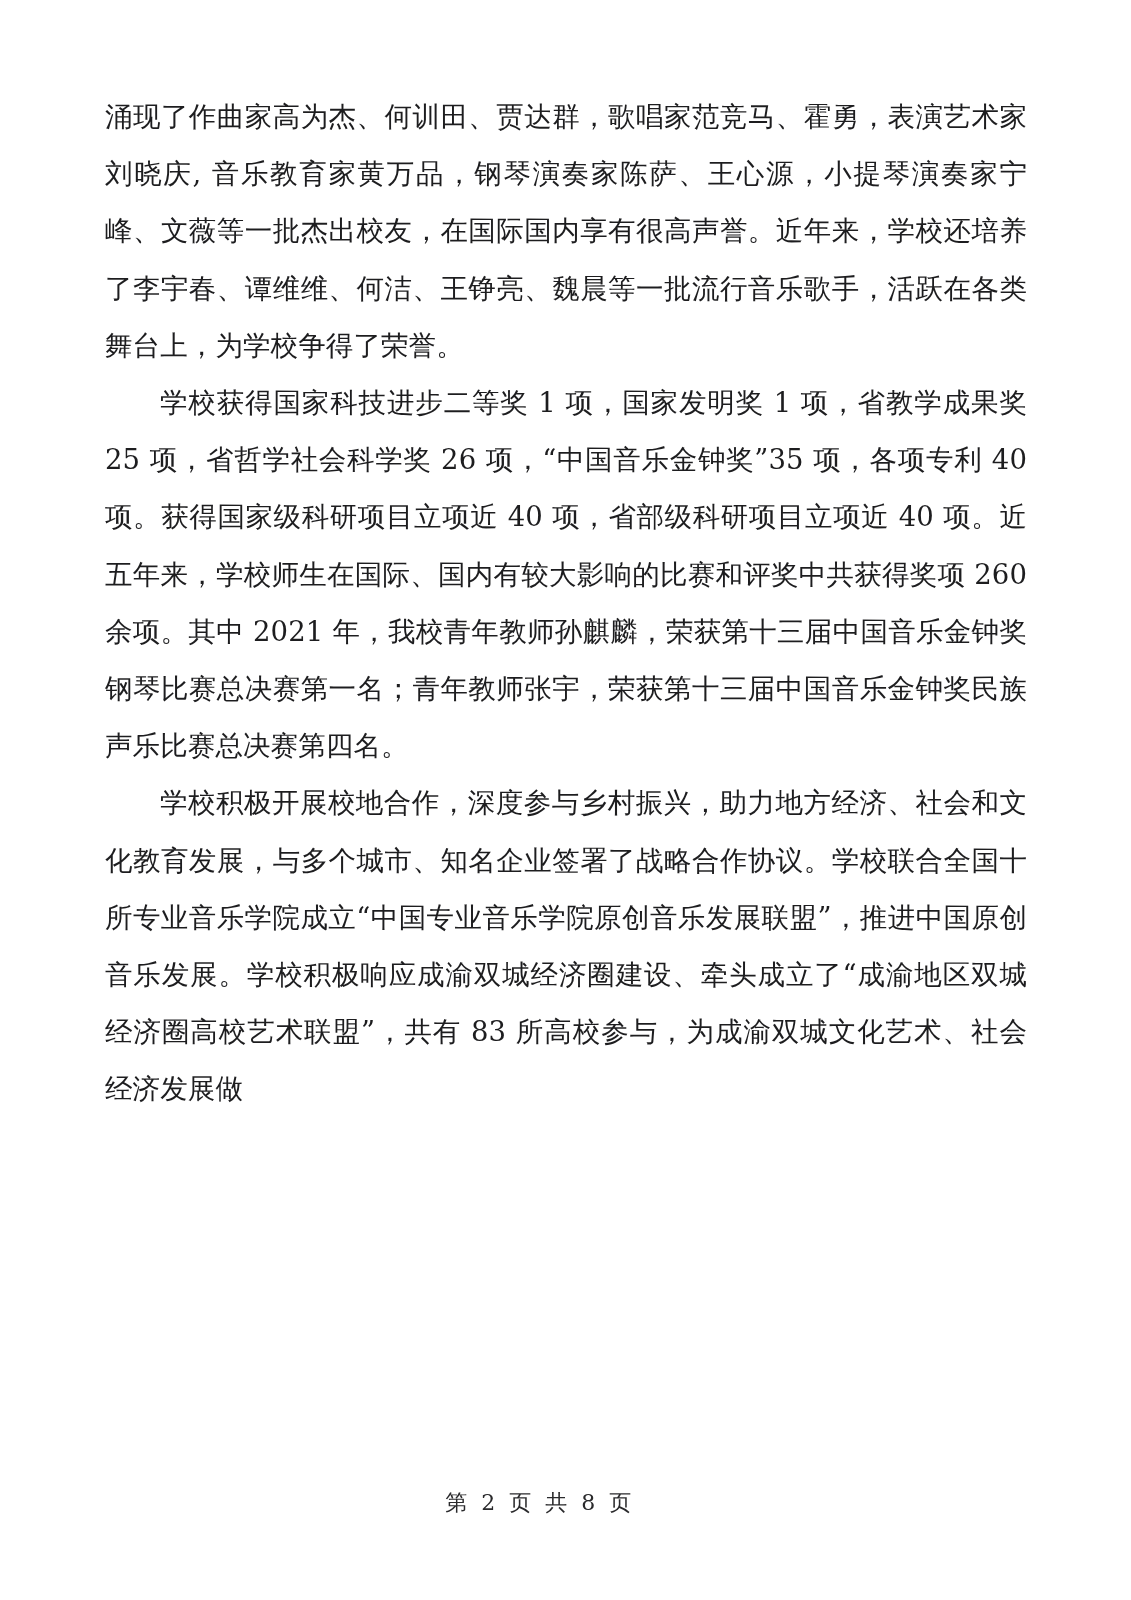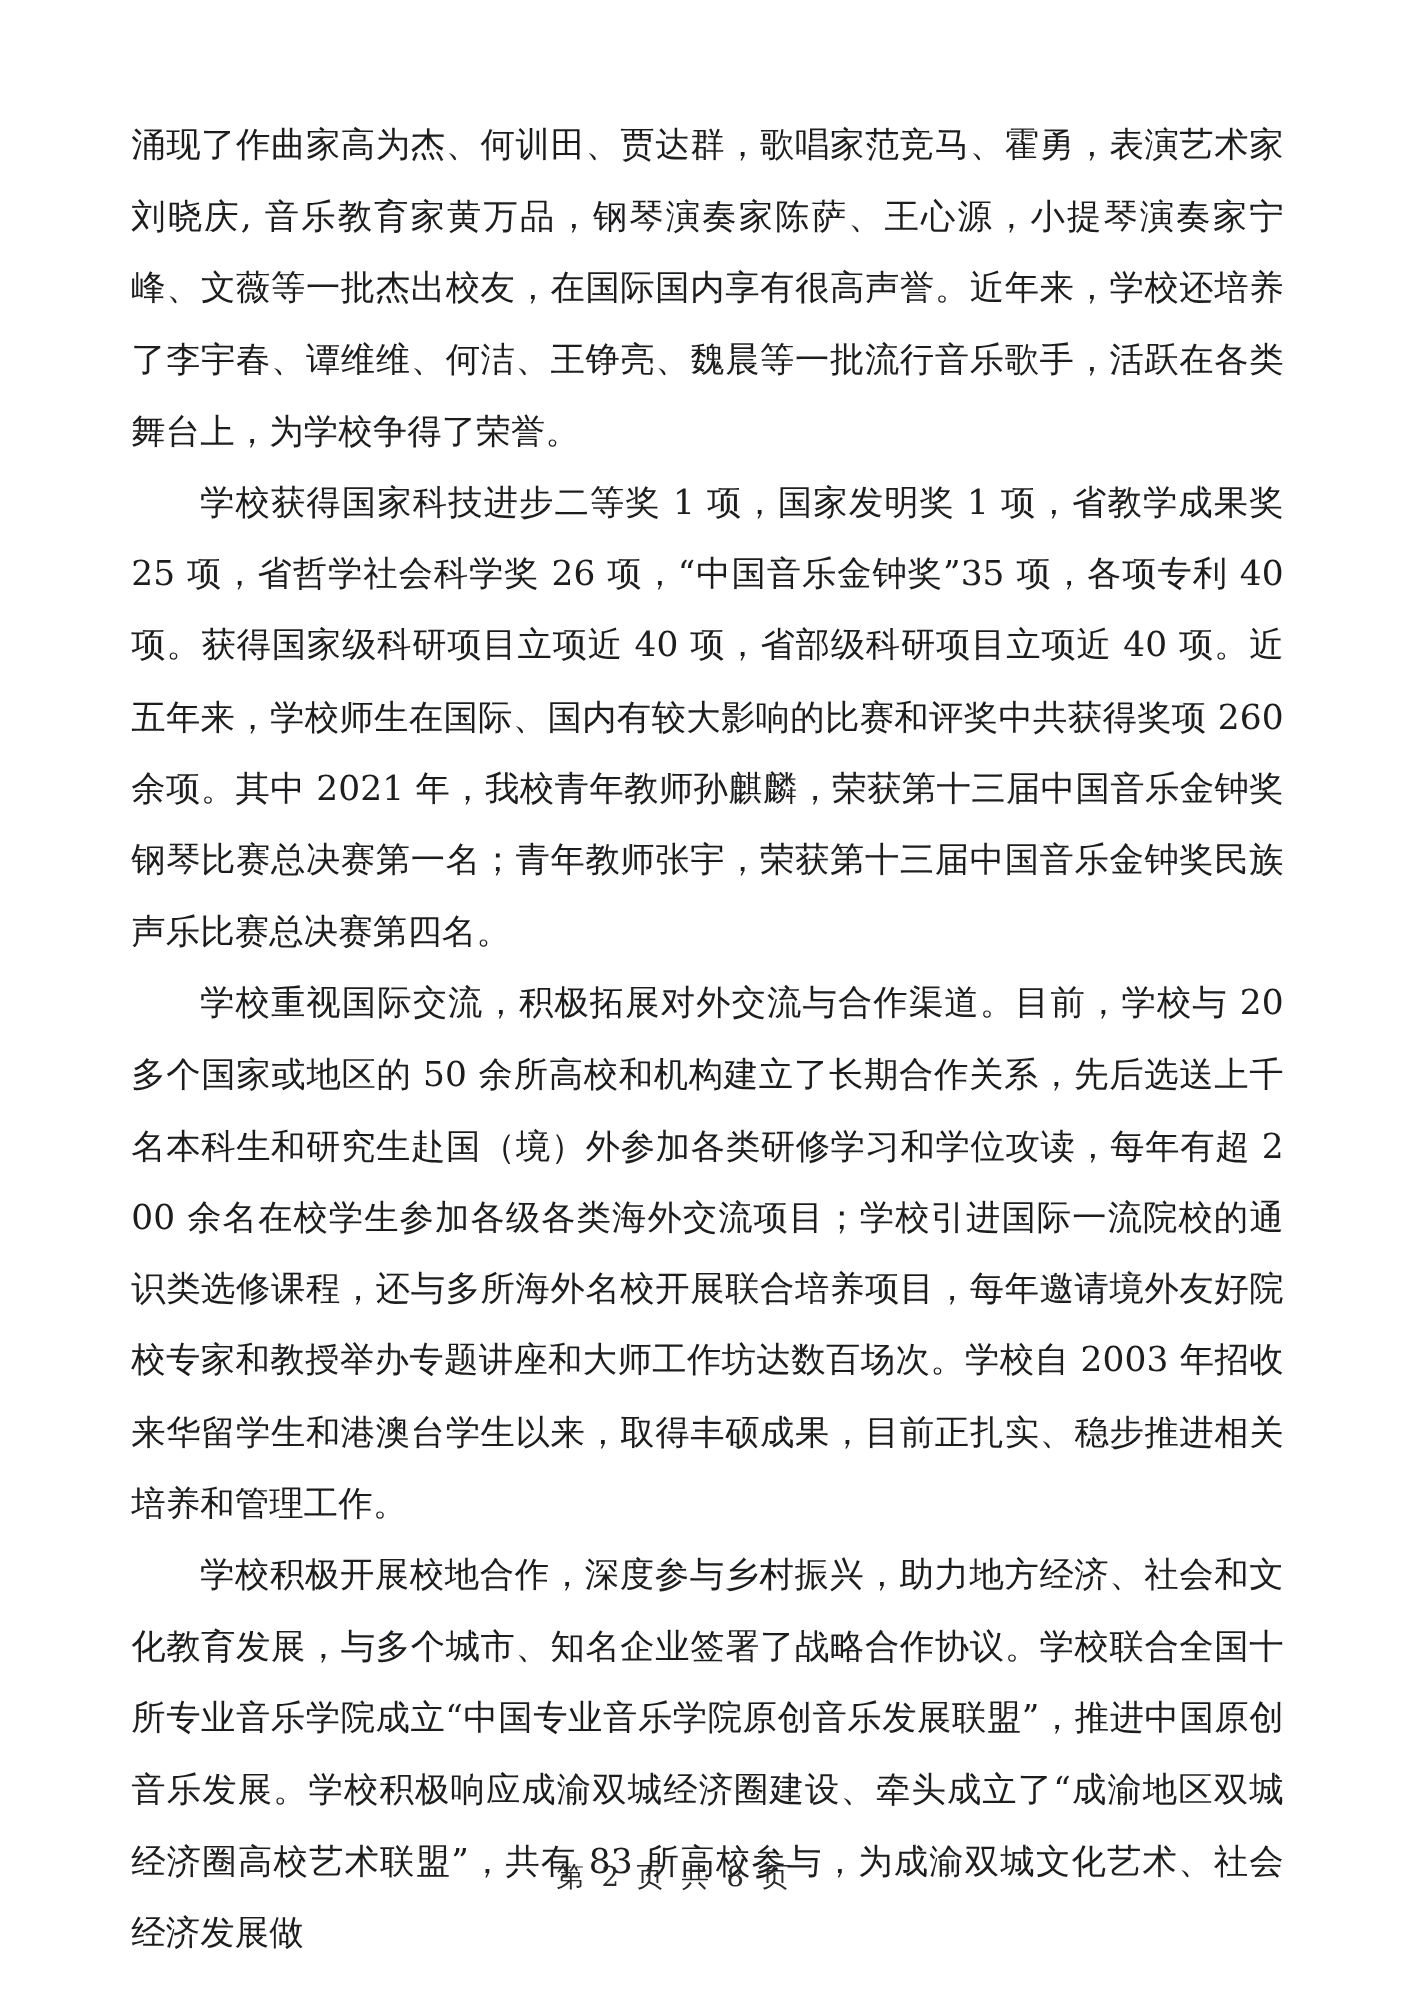--- a/index.html
+++ b/index.html
@@ -67,7 +67,6 @@
 
     <p class="para indent">学校获得国家科技进步二等奖 1 项，国家发明奖 1 项，省教学成果奖 25 项，省哲学社会科学奖 26 项，“中国音乐金钟奖”35 项，各项专利 40 项。获得国家级科研项目立项近 40 项，省部级科研项目立项近 40 项。近五年来，学校师生在国际、国内有较大影响的比赛和评奖中共获得奖项 260 余项。其中 2021 年，我校青年教师孙麒麟，荣获第十三届中国音乐金钟奖钢琴比赛总决赛第一名；青年教师张宇，荣获第十三届中国音乐金钟奖民族声乐比赛总决赛第四名。</p>
 
-    <p class="para indent">学校重视国际交流，积极拓展对外交流与合作渠道。目前，学校与 20 多个国家或地区的 50 余所高校和机构建立了长期合作关系，先后选送上千名本科生和研究生赴国（境）外参加各类研修学习和学位攻读，每年有超 200 余名在校学生参加各级各类海外交流项目；学校引进国际一流院校的通识类选修课程，还与多所海外名校开展联合培养项目，每年邀请境外友好院校专家和教授举办专题讲座和大师工作坊达数百场次。学校自 2003 年招收来华留学生和港澳台学生以来，取得丰硕成果，目前正扎实、稳步推进相关培养和管理工作。</p>
 
     <p class="para indent">学校积极开展校地合作，深度参与乡村振兴，助力地方经济、社会和文化教育发展，与多个城市、知名企业签署了战略合作协议。学校联合全国十所专业音乐学院成立“中国专业音乐学院原创音乐发展联盟”，推进中国原创音乐发展。学校积极响应成渝双城经济圈建设、牵头成立了“成渝地区双城经济圈高校艺术联盟”，共有 83 所高校参与，为成渝双城文化艺术、社会经济发展做</p>
 

